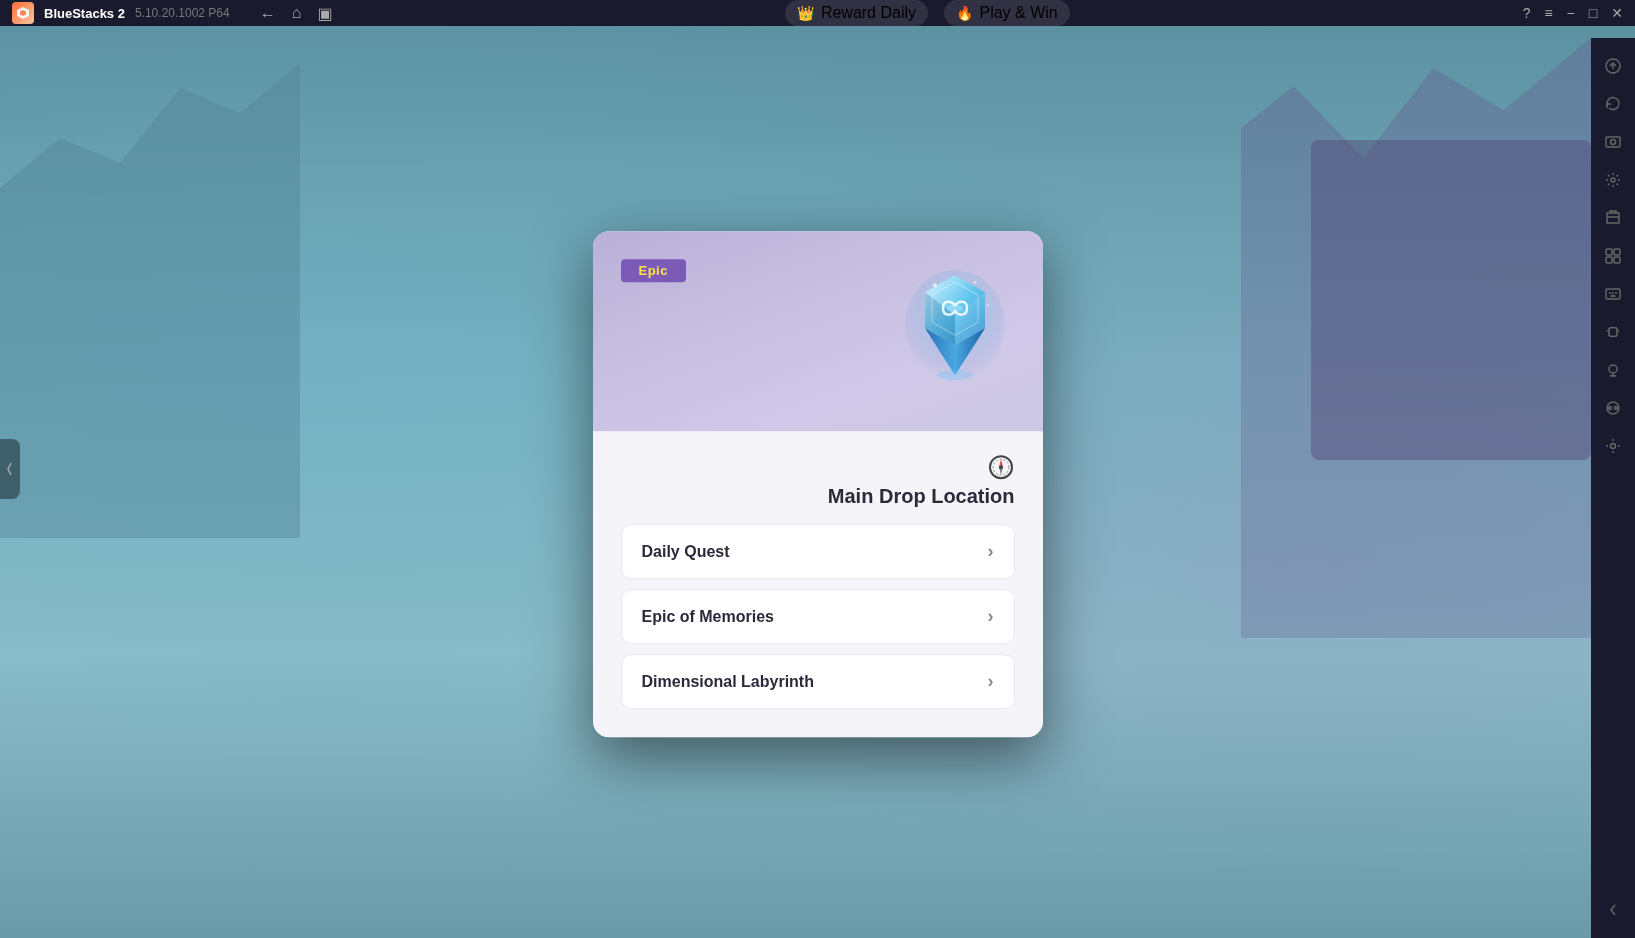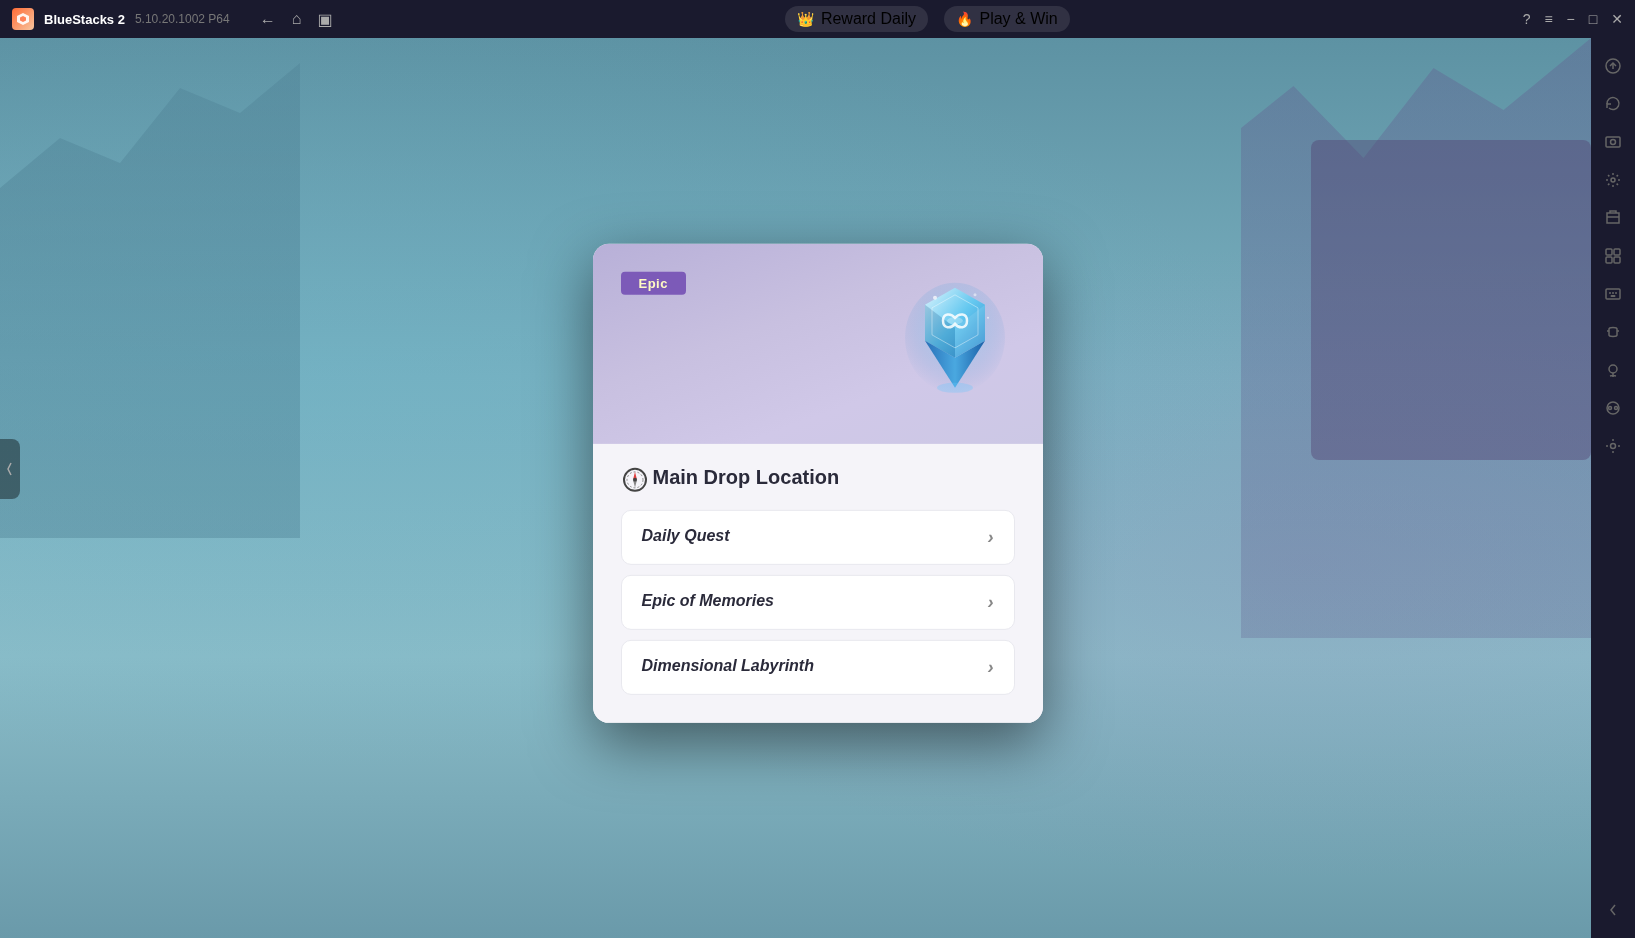--- a/index.html
+++ b/index.html
@@ -29,7 +29,7 @@
       top: 0;
       left: 0;
       right: 0;
-      height: 38px;
+      height: 26px;
       background: #1a1a2e;
       display: flex;
       align-items: center;

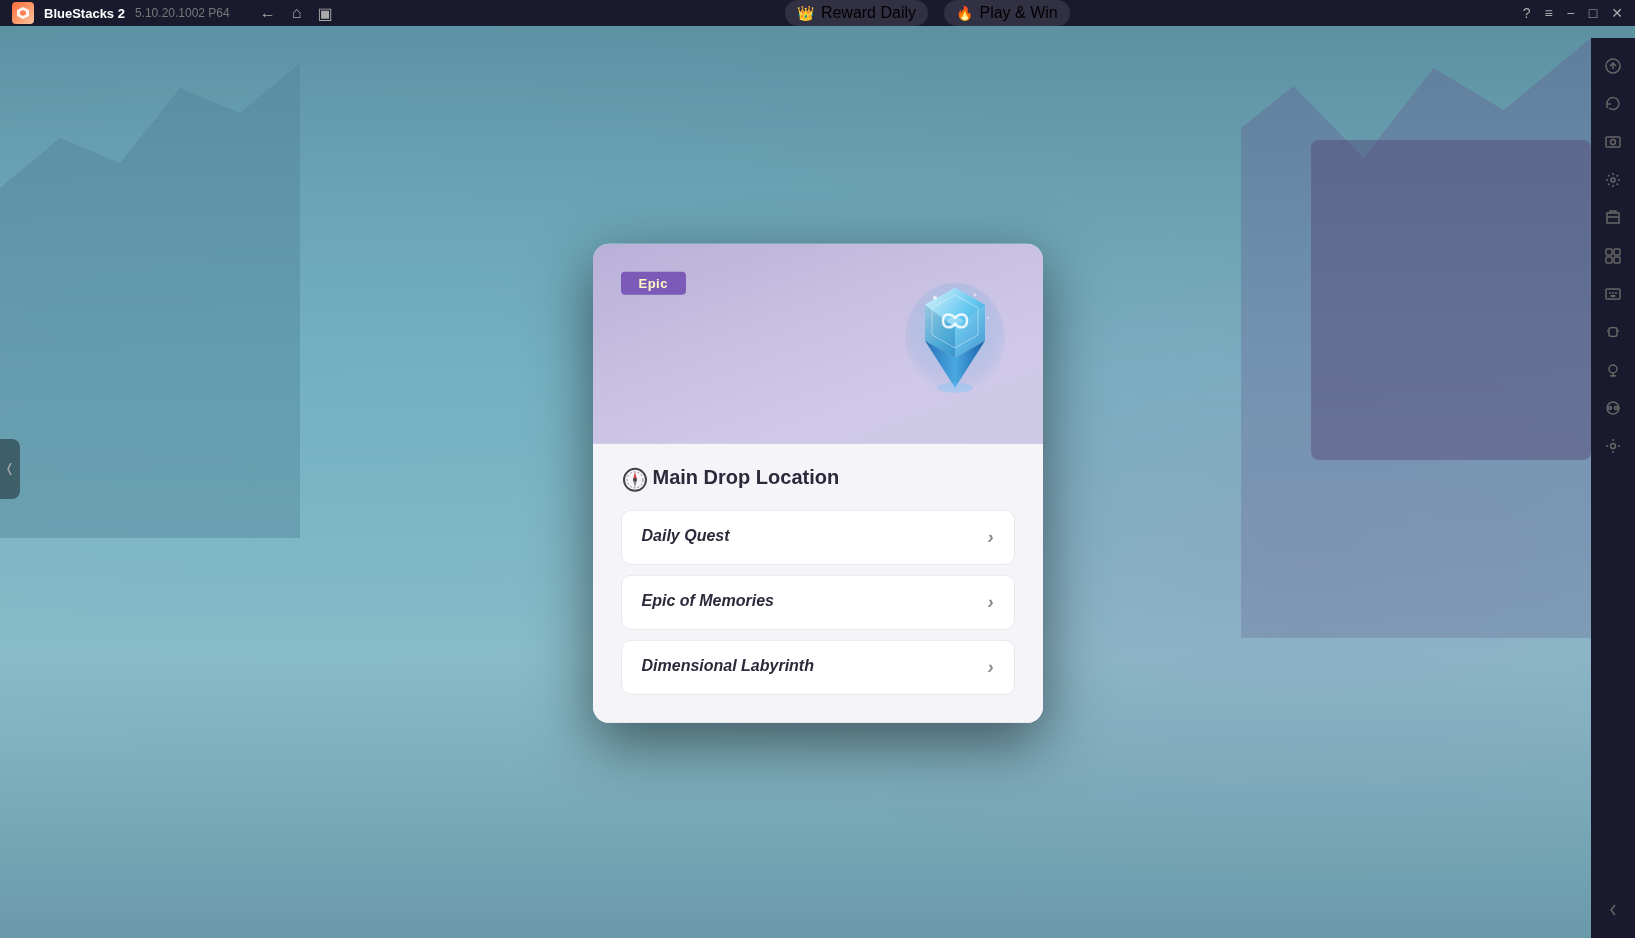--- a/index.html
+++ b/index.html
@@ -177,7 +177,7 @@
     .epic-badge {
       display: inline-block;
       background: #7c5ab8;
-      color: #fef9c3;
+      color: #fde047;
       font-size: 13px;
       font-weight: 700;
       padding: 4px 18px;

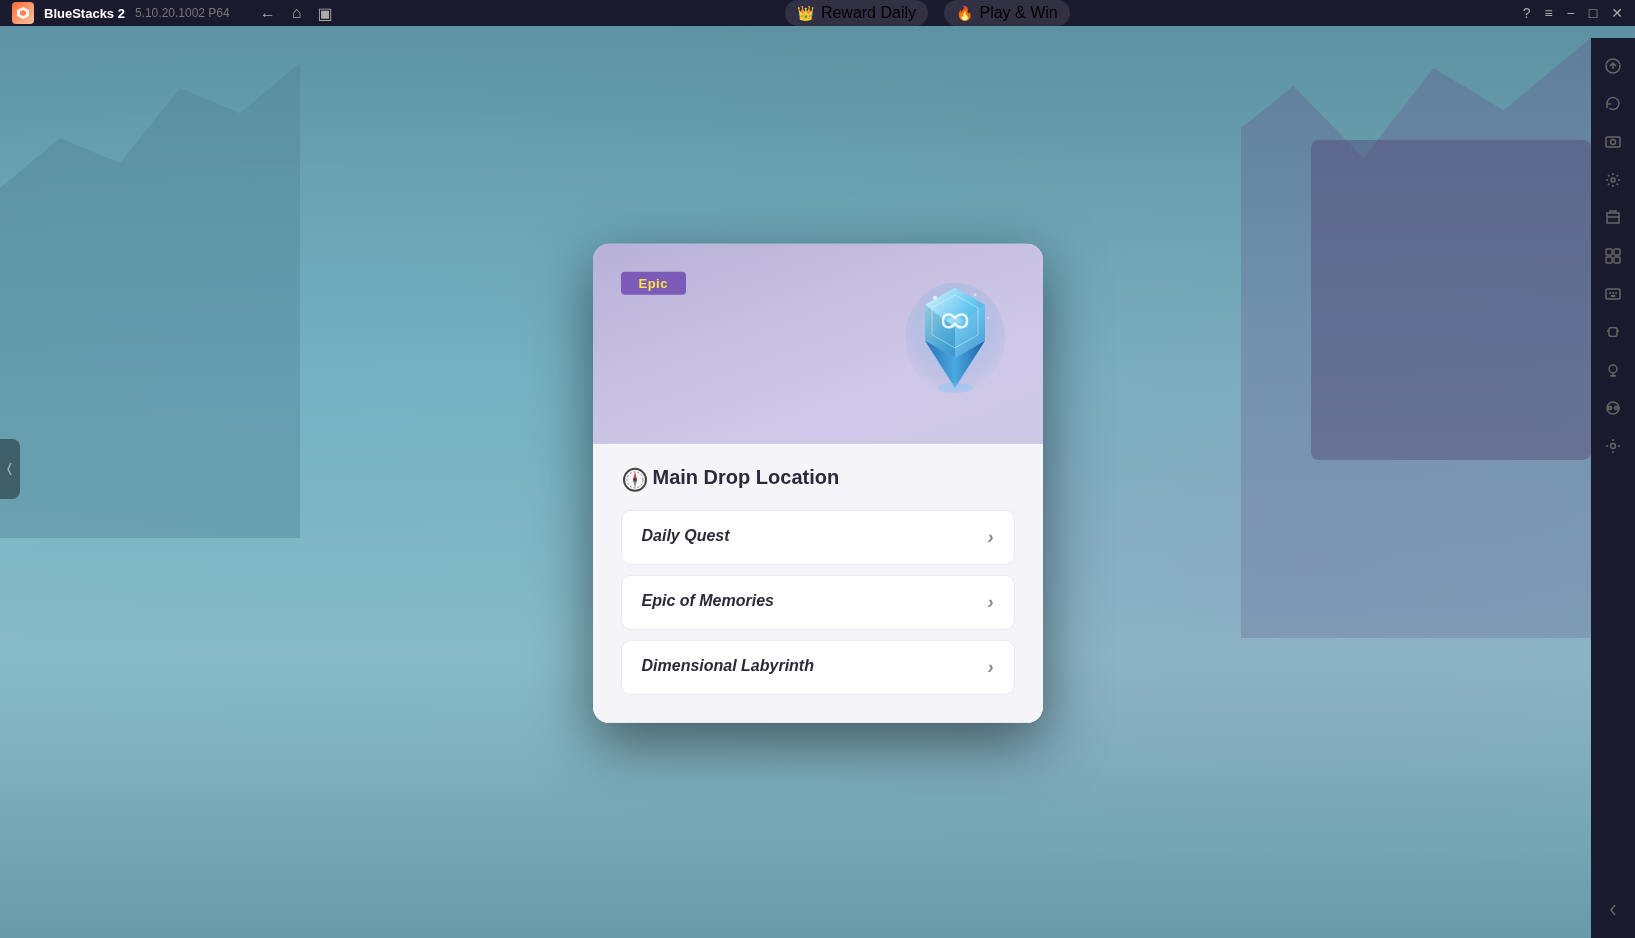--- a/index.html
+++ b/index.html
@@ -226,9 +226,10 @@
 
     .drop-location-header {
       display: flex;
-      align-items: flex-start;
+      align-items: flex-end;
       gap: 4px;
       margin-bottom: 16px;
+      flex-direction: column;
     }
 
     .compass-icon {

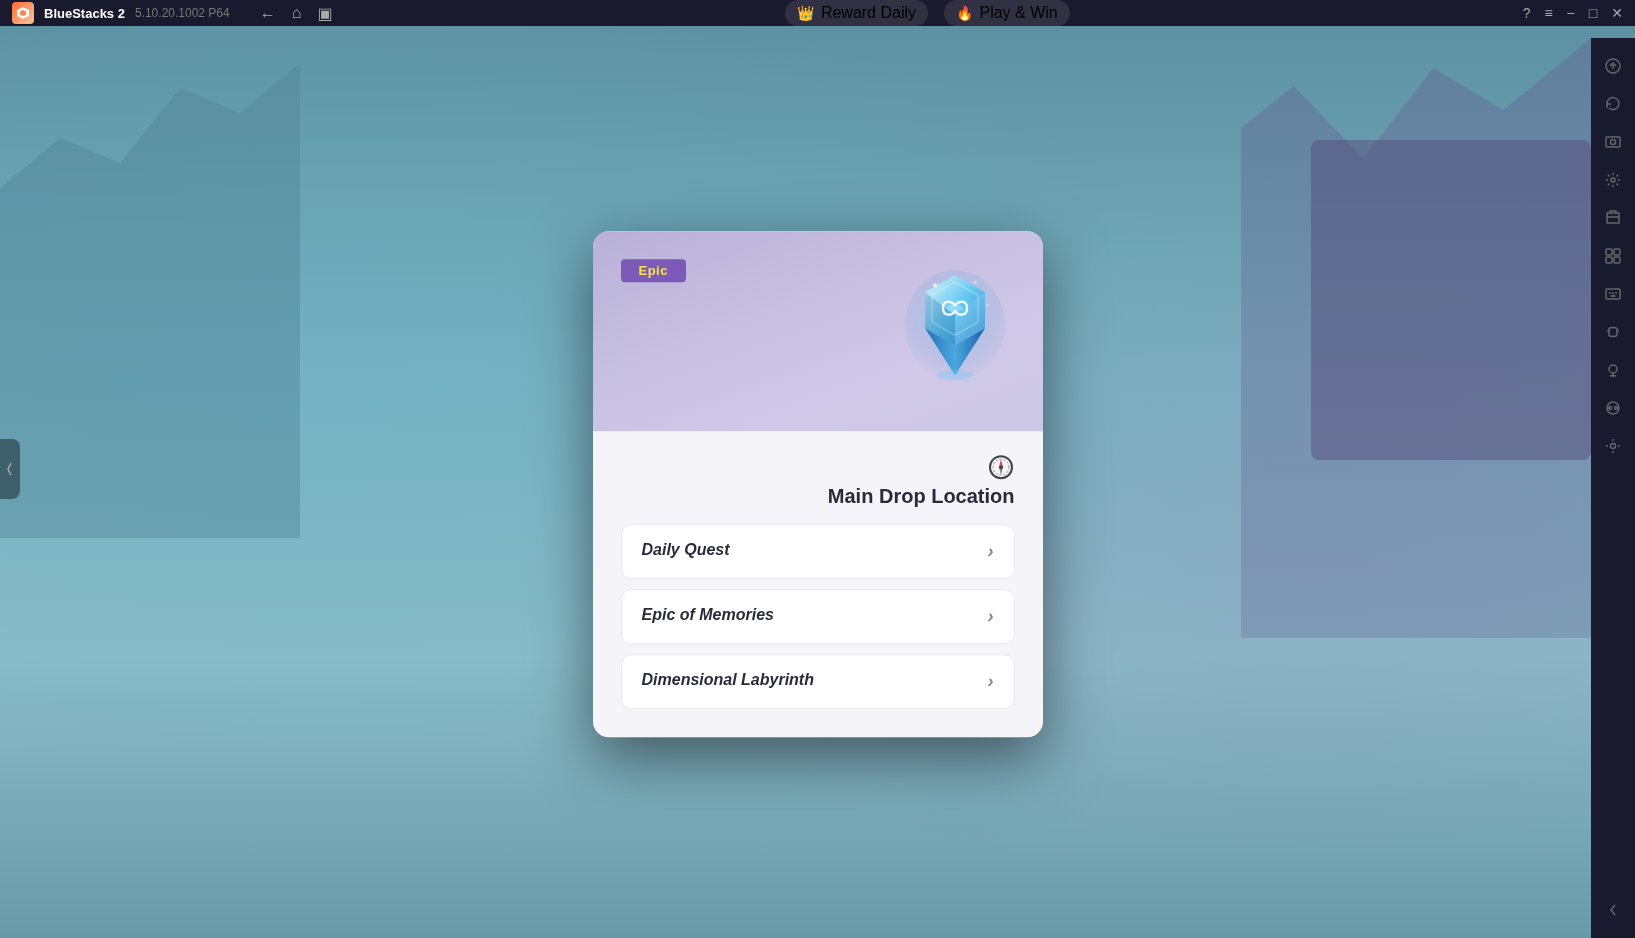--- a/index.html
+++ b/index.html
@@ -259,12 +259,11 @@
       border-radius: 10px;
       padding: 16px 20px;
       display: flex;
-      align-items: flex-start;
+      align-items: center;
       justify-content: space-between;
       cursor: pointer;
       border: 1px solid #e8e8ee;
       transition: background 0.15s;
-      font-style: italic;
     }
 
     .location-name {

